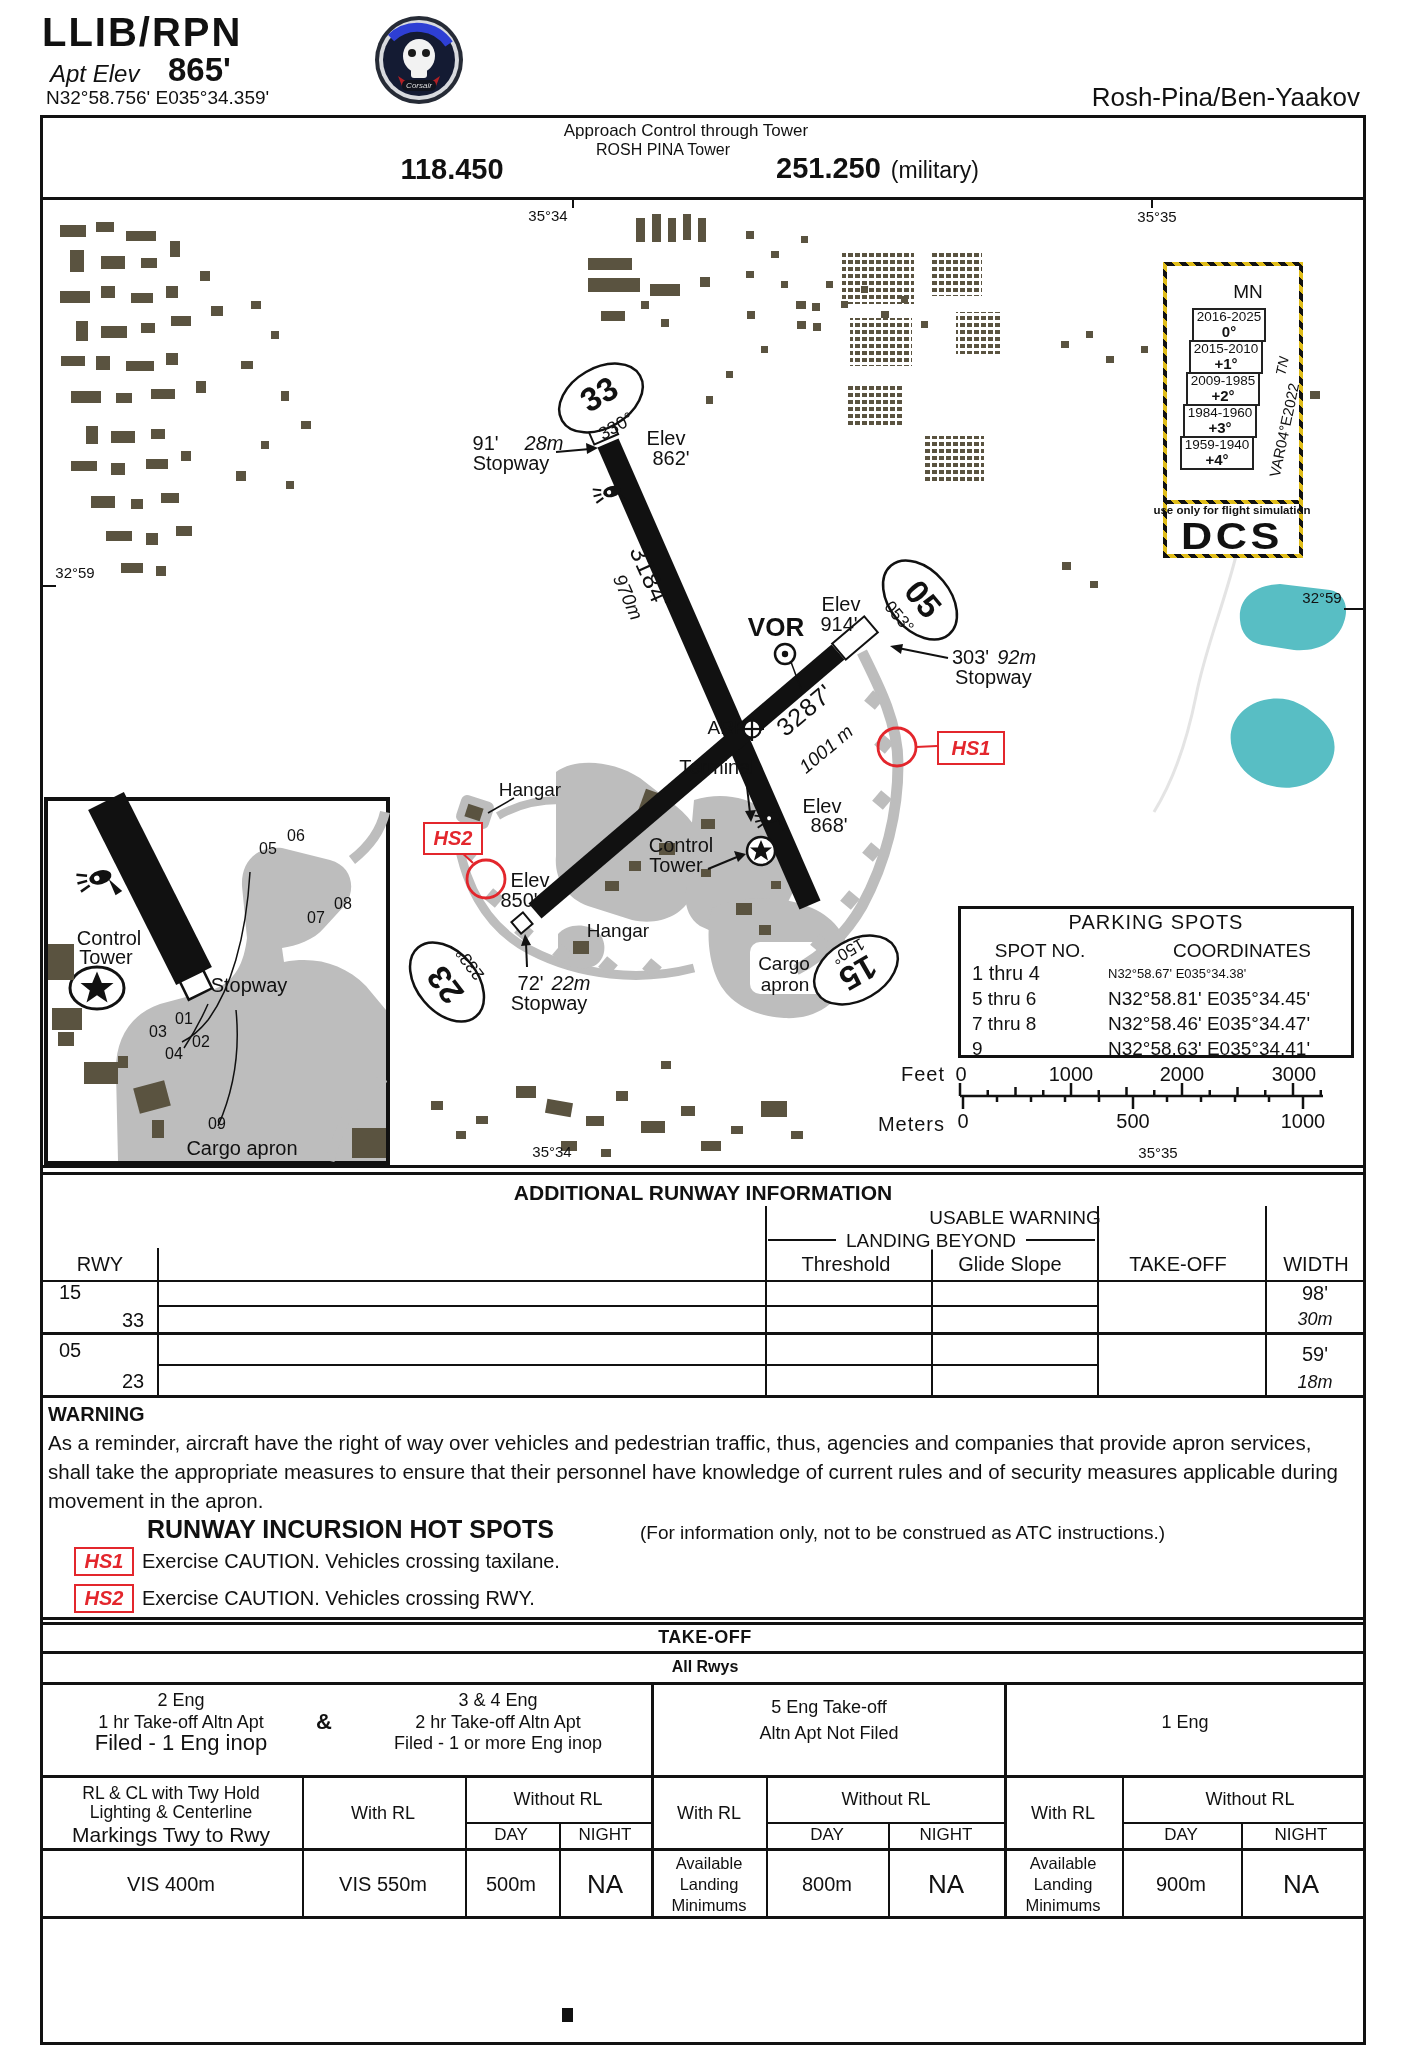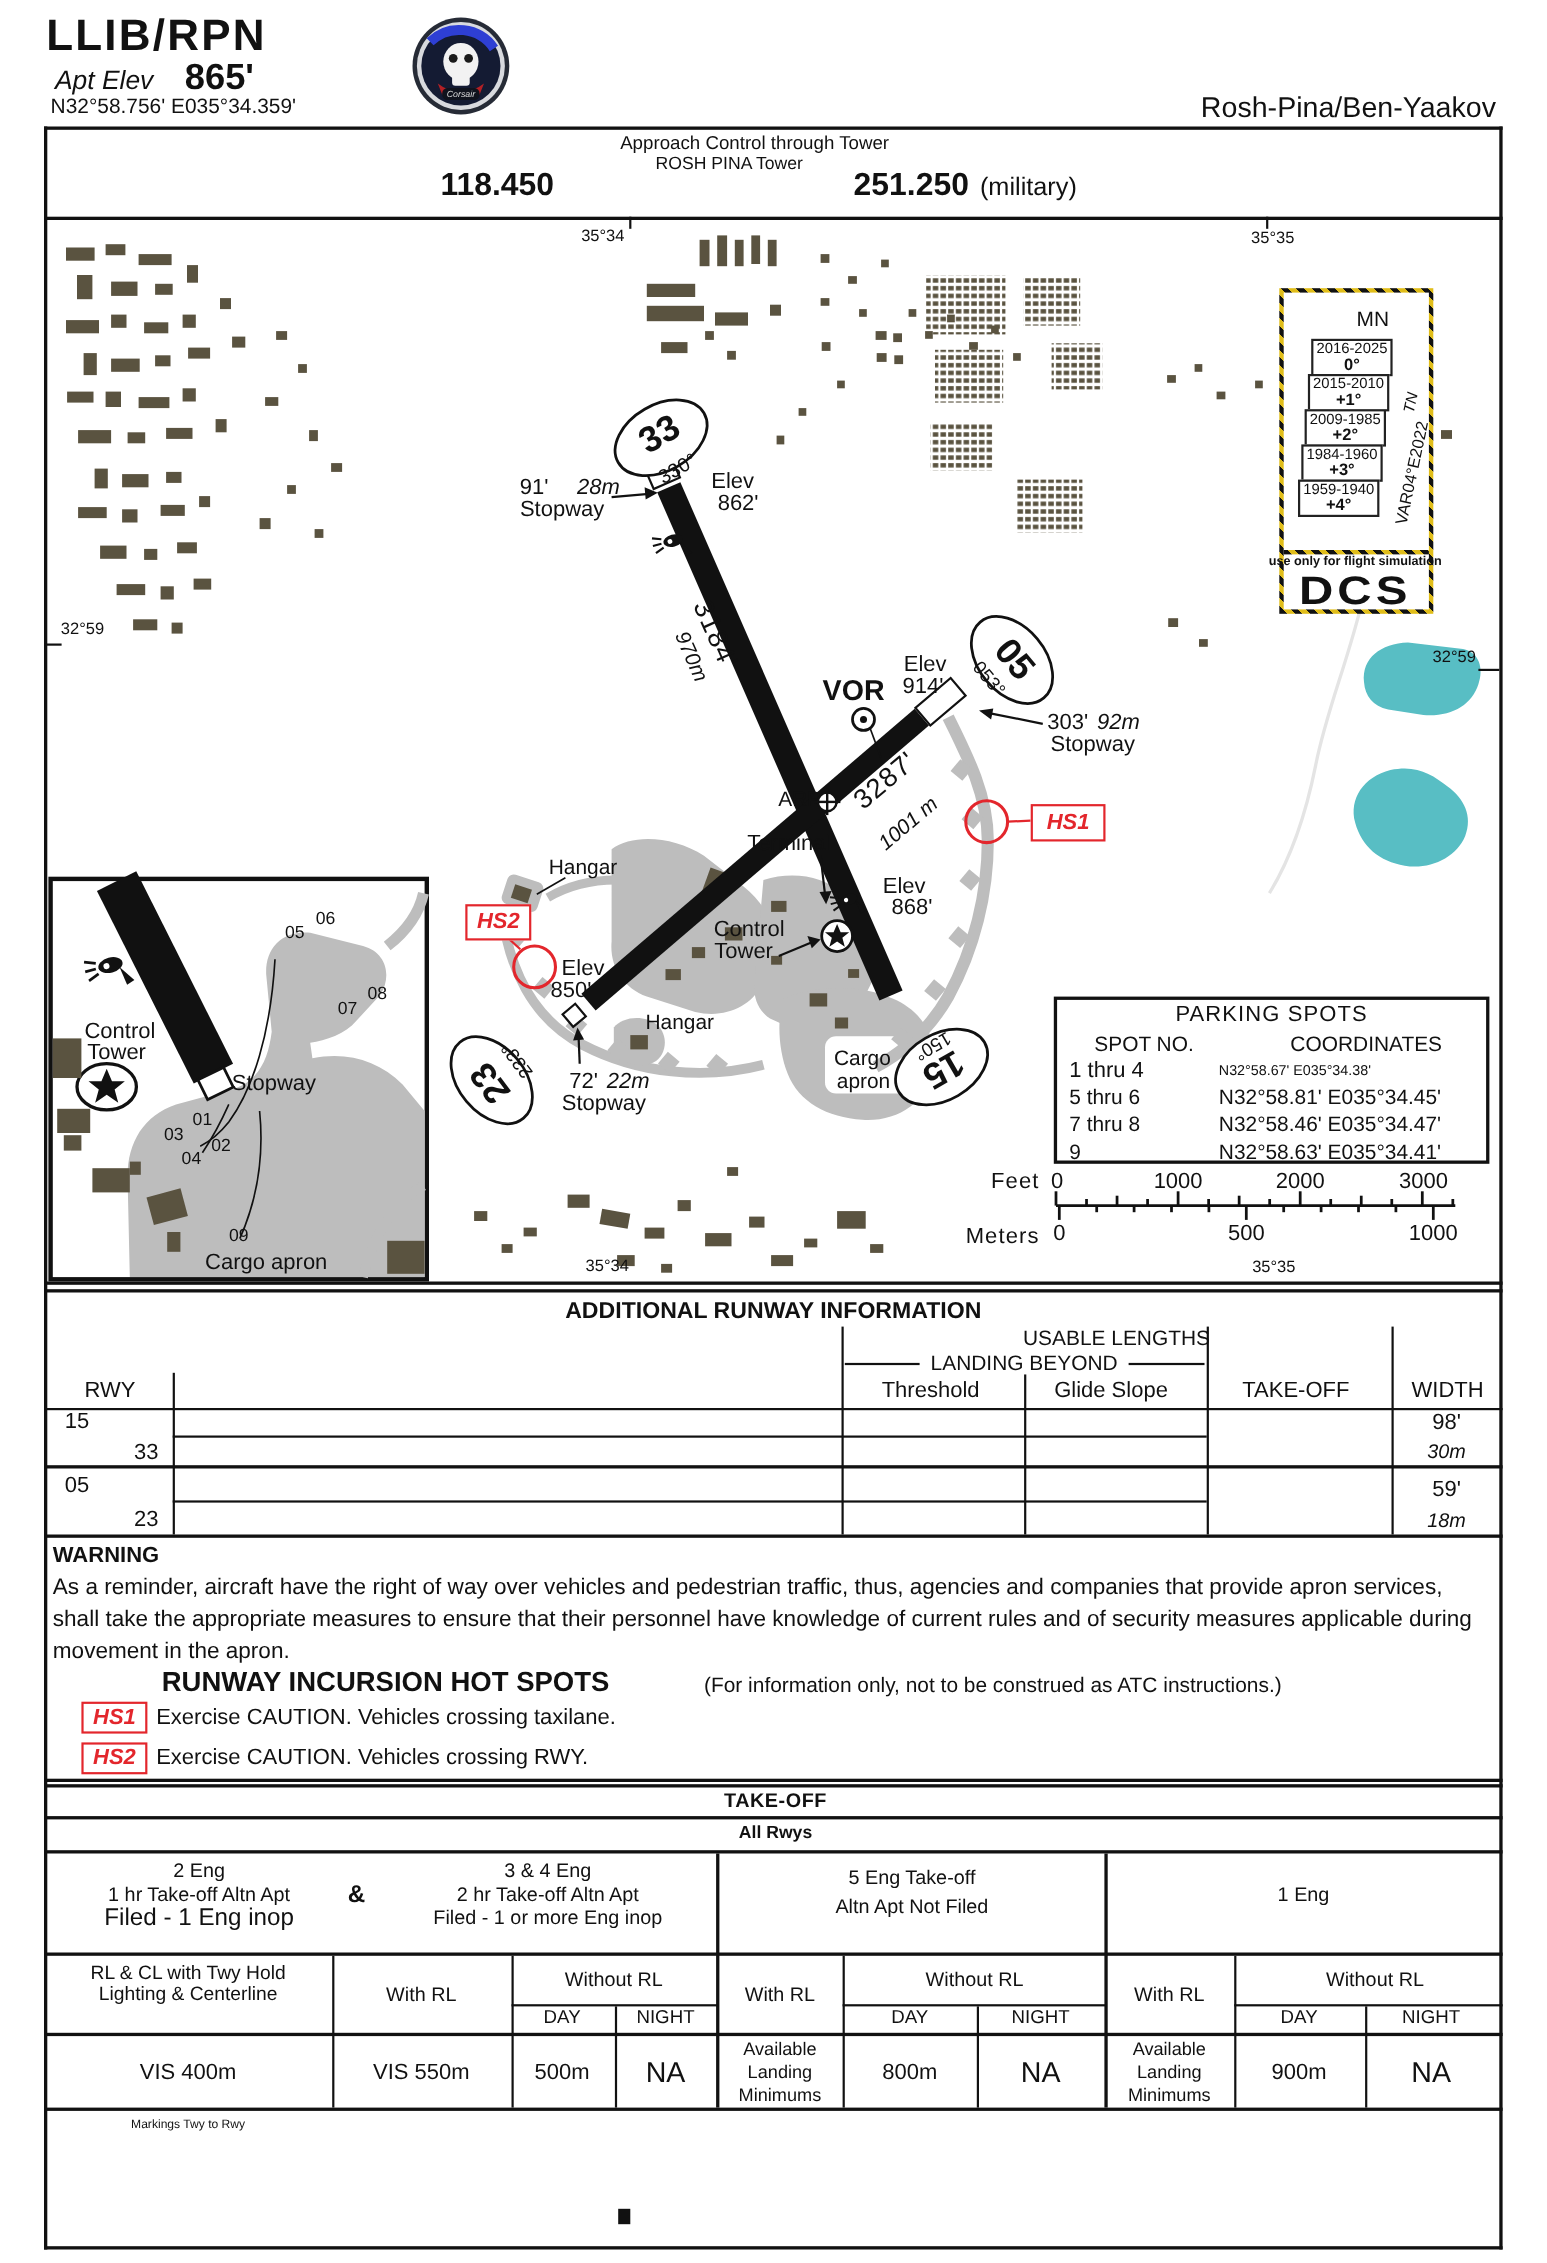--- a/index.html
+++ b/index.html
@@ -524,7 +524,7 @@
   <div class="t c" style="left:1303px;top:1121px;font-size:20px">1000</div>
 
   <div class="t c b" style="left:703px;top:1192px;font-size:21px">ADDITIONAL RUNWAY INFORMATION</div>
-  <div class="t c" style="left:1015px;top:1217px;font-size:19px">USABLE LENGTHS</div>
+  <div class="t c" style="left:1015px;top:1217px;font-size:19px">USABLE WARNING</div>
   <div class="t c" style="left:931px;top:1240px;font-size:19px;background:#fff;padding:0 10px;z-index:5">LANDING BEYOND</div>
   <div class="t c" style="left:100px;top:1264px;font-size:20px">RWY</div>
   <div class="t c" style="left:846px;top:1264px;font-size:20px">Threshold</div>

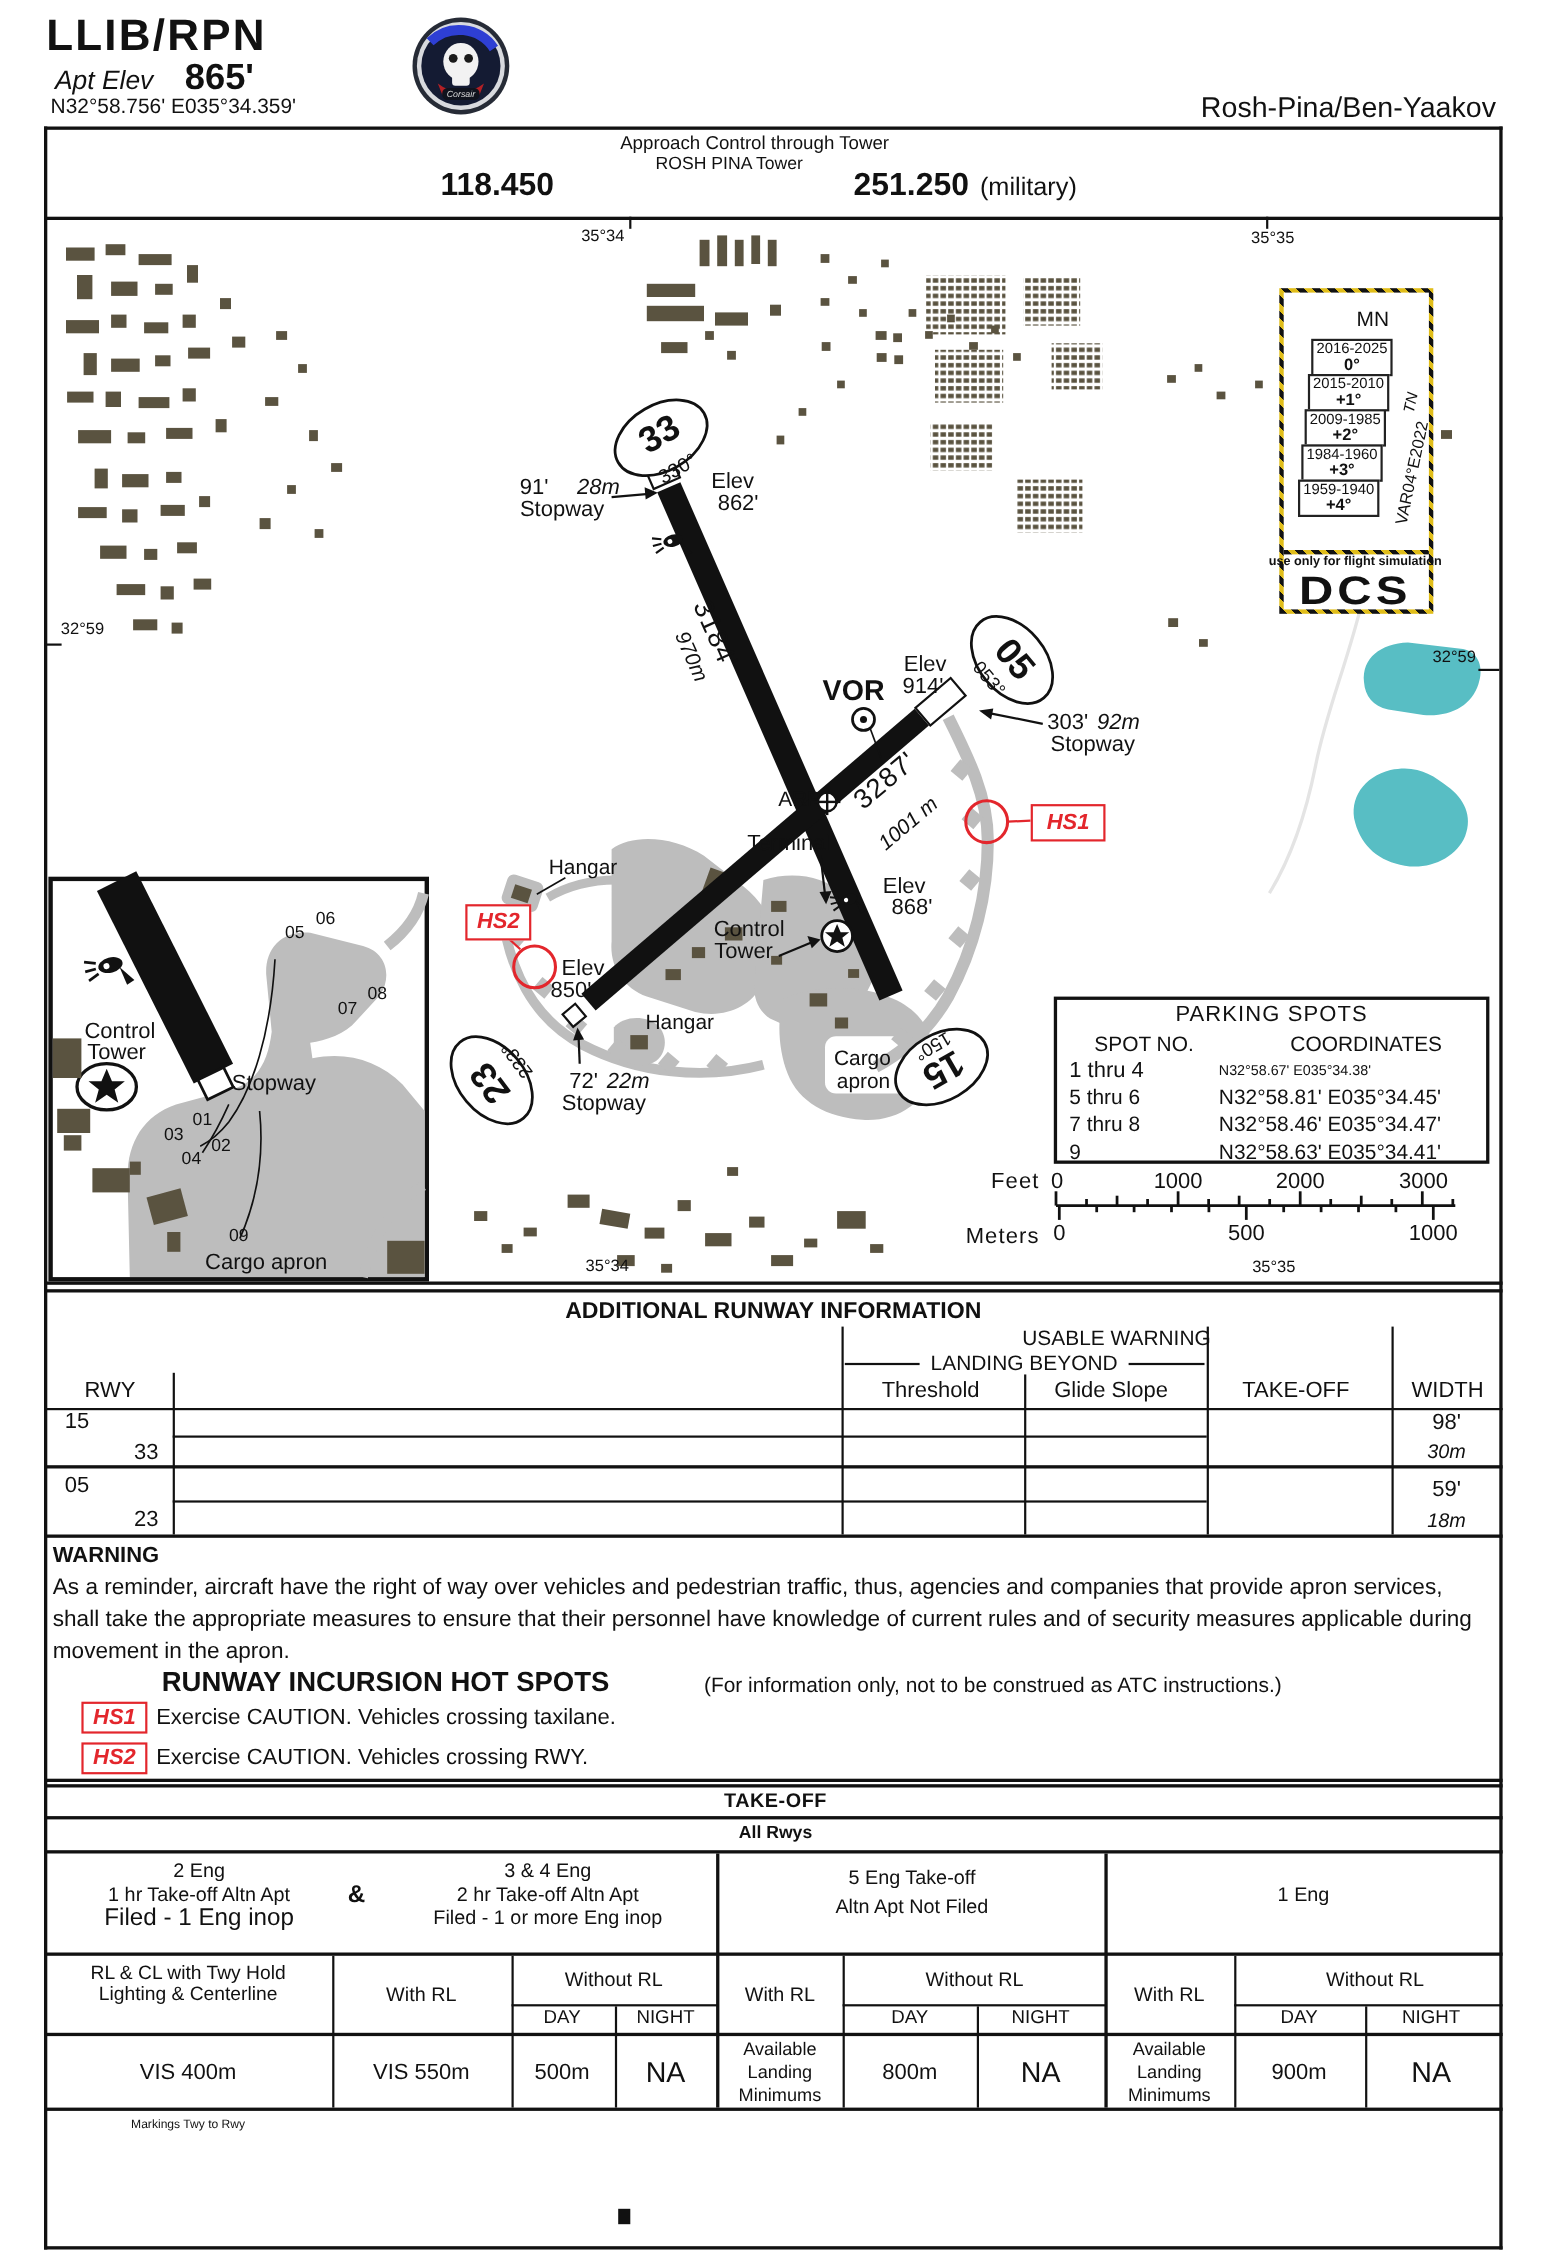--- a/index.html
+++ b/index.html
@@ -567,7 +567,7 @@
   <div class="t c" style="left:1185px;top:1722px;font-size:18px">1 Eng</div>
   <div class="t c" style="left:171px;top:1794px;font-size:17.5px">RL &amp; CL with Twy Hold</div>
   <div class="t c" style="left:171px;top:1813px;font-size:17.5px">Lighting &amp; Centerline</div>
-  <div class="t c" style="left:171px;top:1932px;font-size:11px">Markings Twy to Rwy</div>
+  <div class="t c" style="left:171px;top:1834px;font-size:21px">Markings Twy to Rwy</div>
   <div class="t c" style="left:383px;top:1813px;font-size:18px">With RL</div>
   <div class="t c" style="left:558px;top:1799px;font-size:18px">Without RL</div>
   <div class="t c" style="left:511px;top:1834px;font-size:17px">DAY</div>

